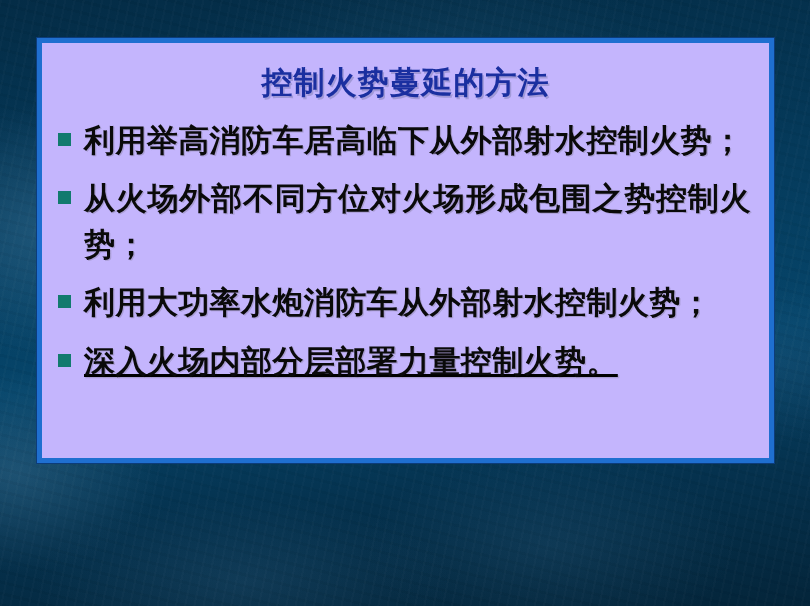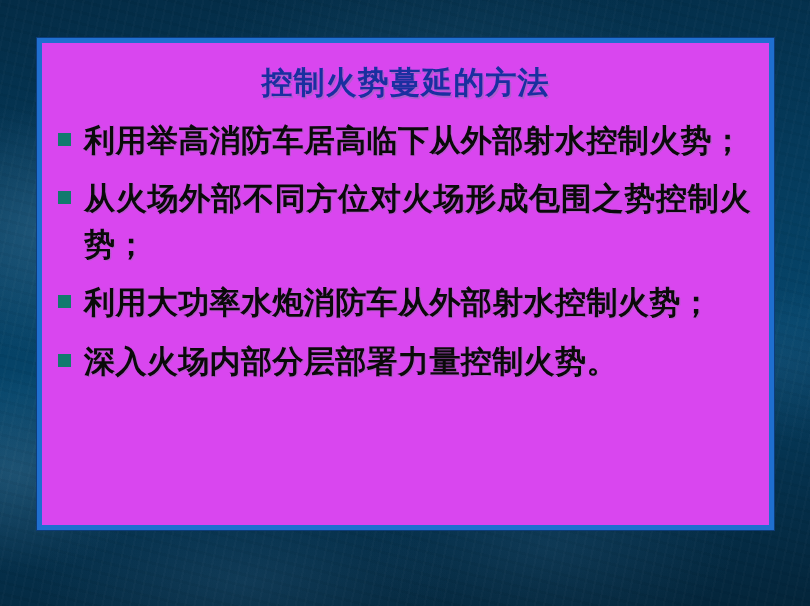--- a/index.html
+++ b/index.html
@@ -46,8 +46,8 @@
     left: 37px;
     top: 38px;
     width: 737px;
-    height: 492px;
-    background: #d946ef;
+    height: 425px;
+    background: #c4b5fd;
     border: 5px solid #1f6fd0;
     box-shadow: 0 0 0 1px #0c3c7a;
     padding: 10px 14px 0 14px;

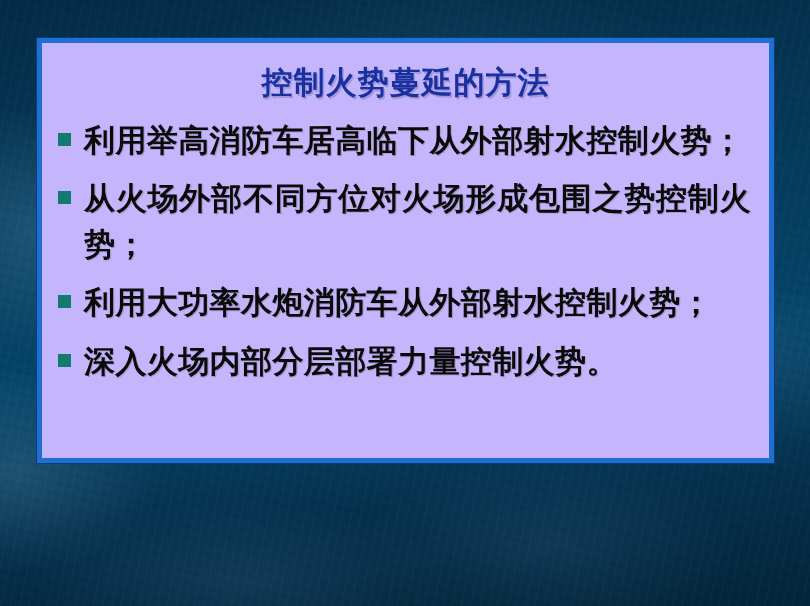--- a/index.html
+++ b/index.html
@@ -81,7 +81,7 @@
     margin-bottom: 13px;
     justify-content: space-between;
   }
-  .bullet-item:last-child { margin-bottom: 0; }
+  .bullet-item:last-child { margin-bottom: 0; text-decoration: underline; }
 
   .bullet-marker {
     flex: 0 0 auto;

